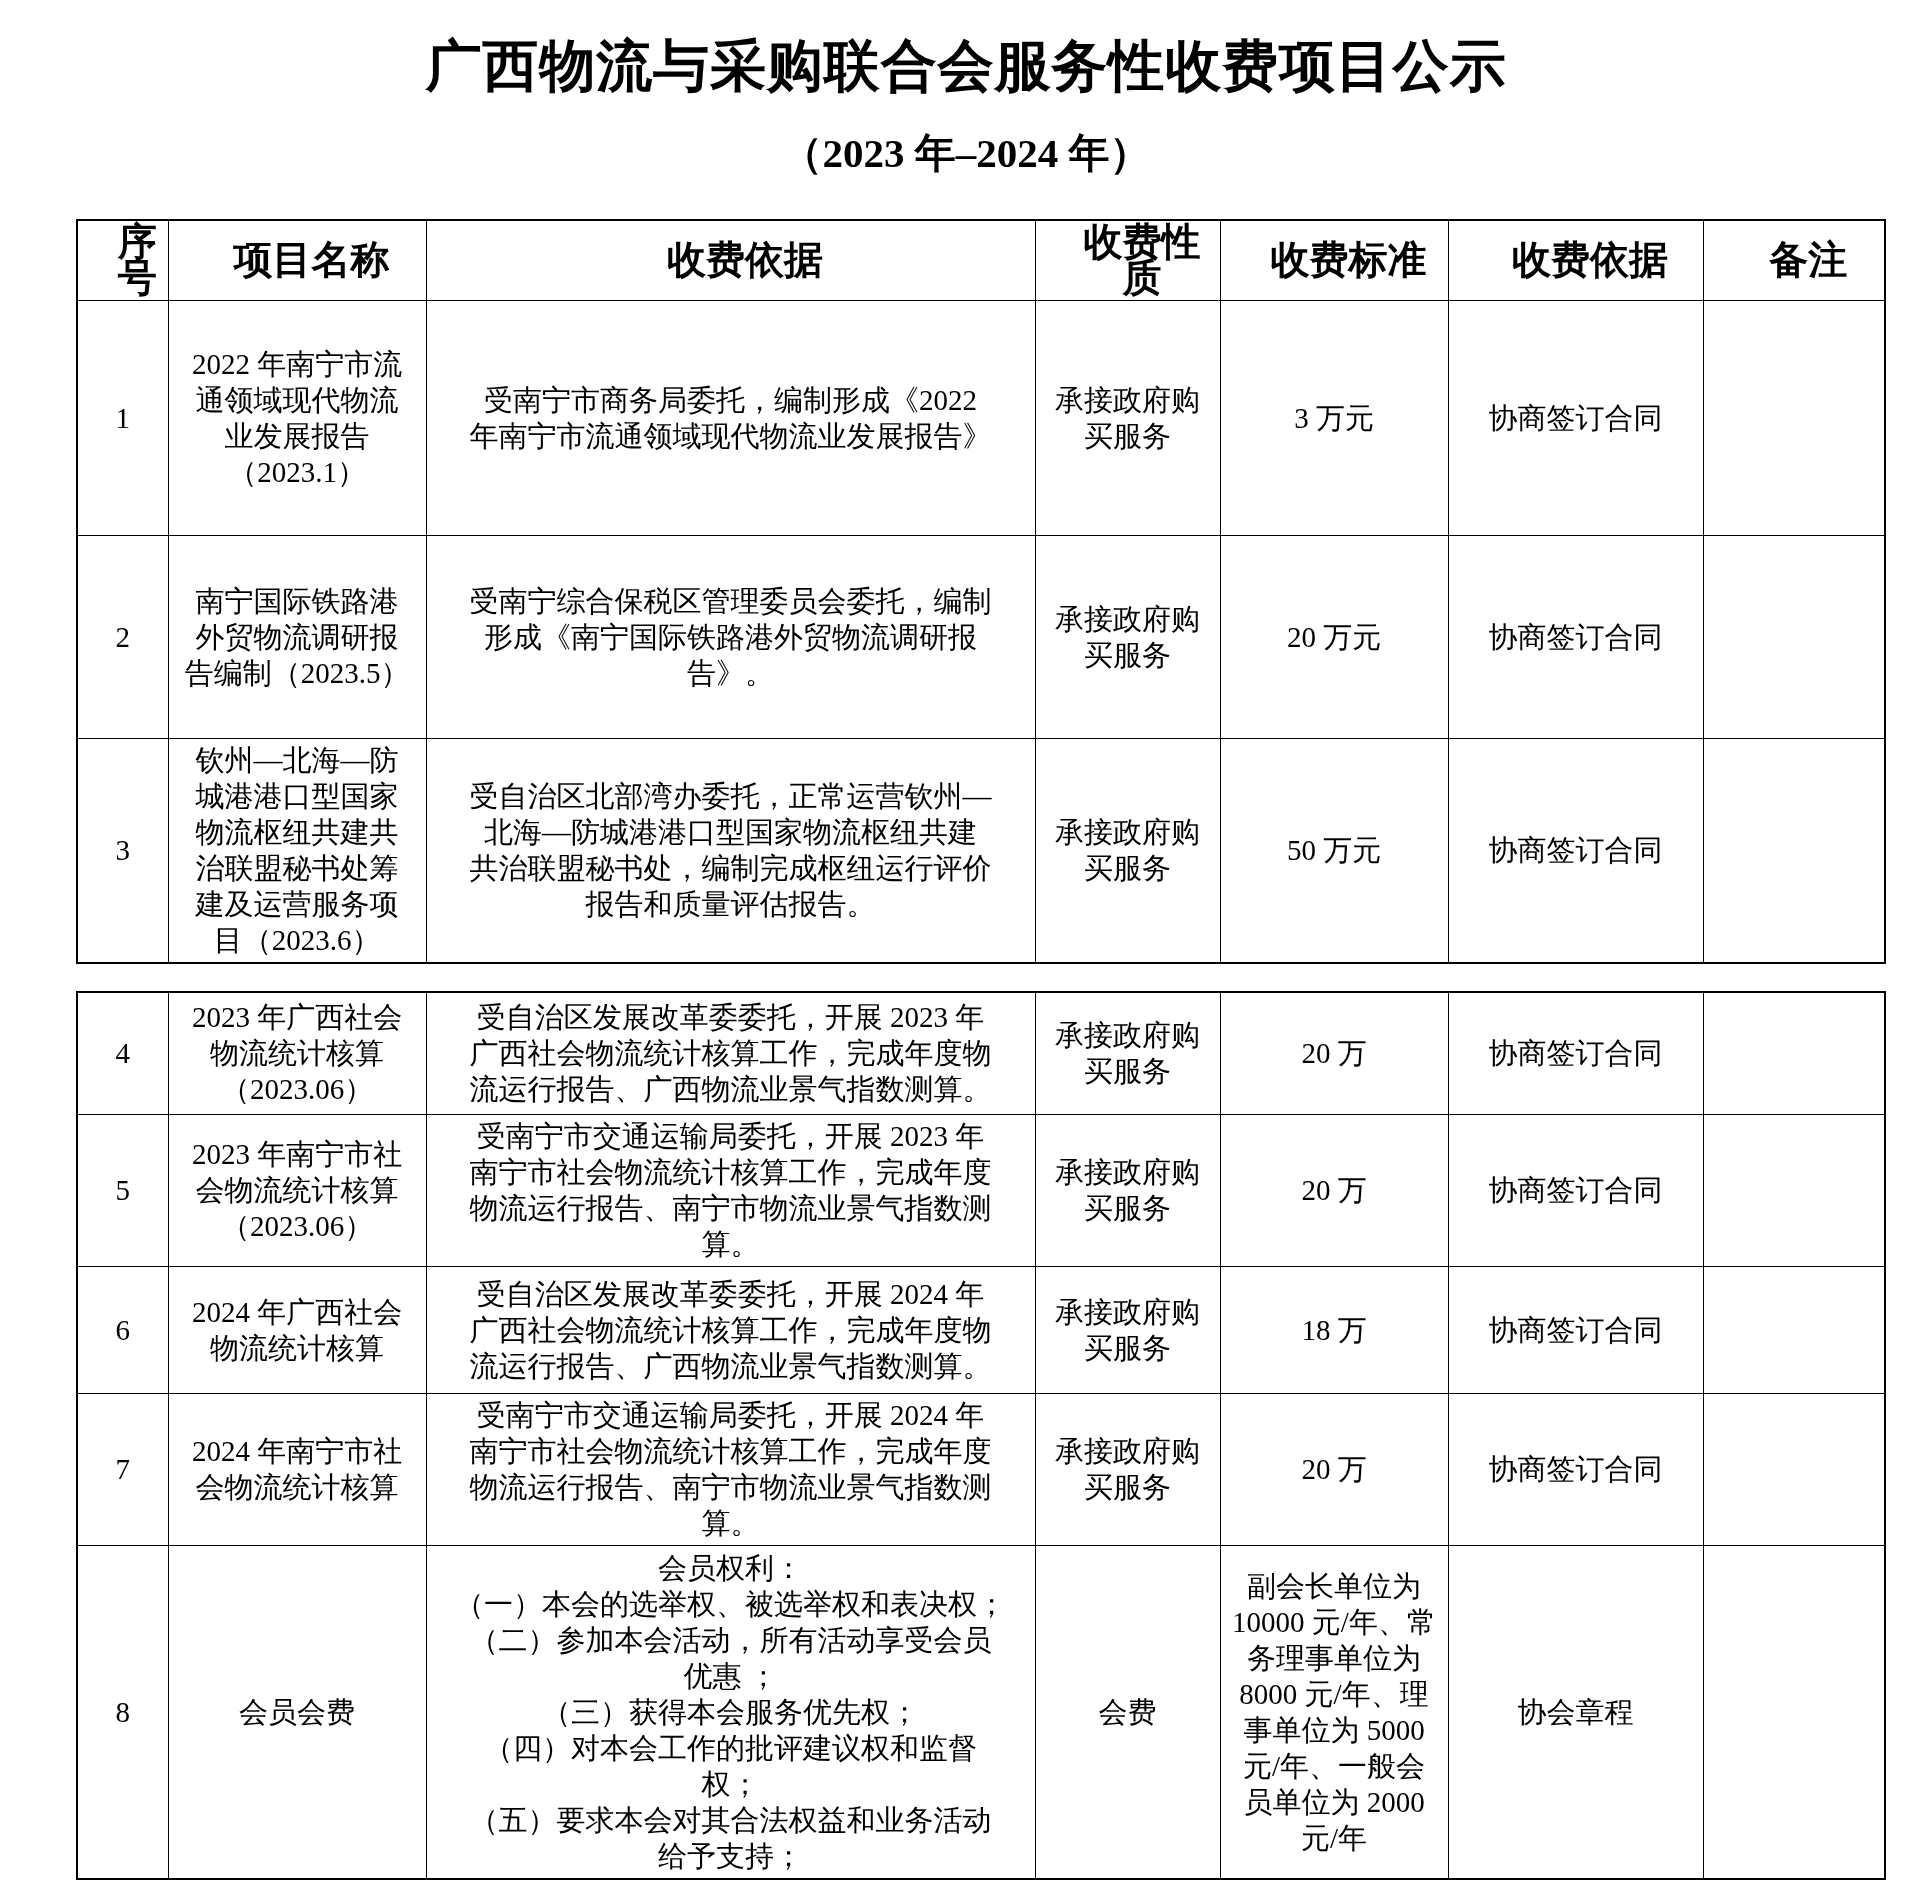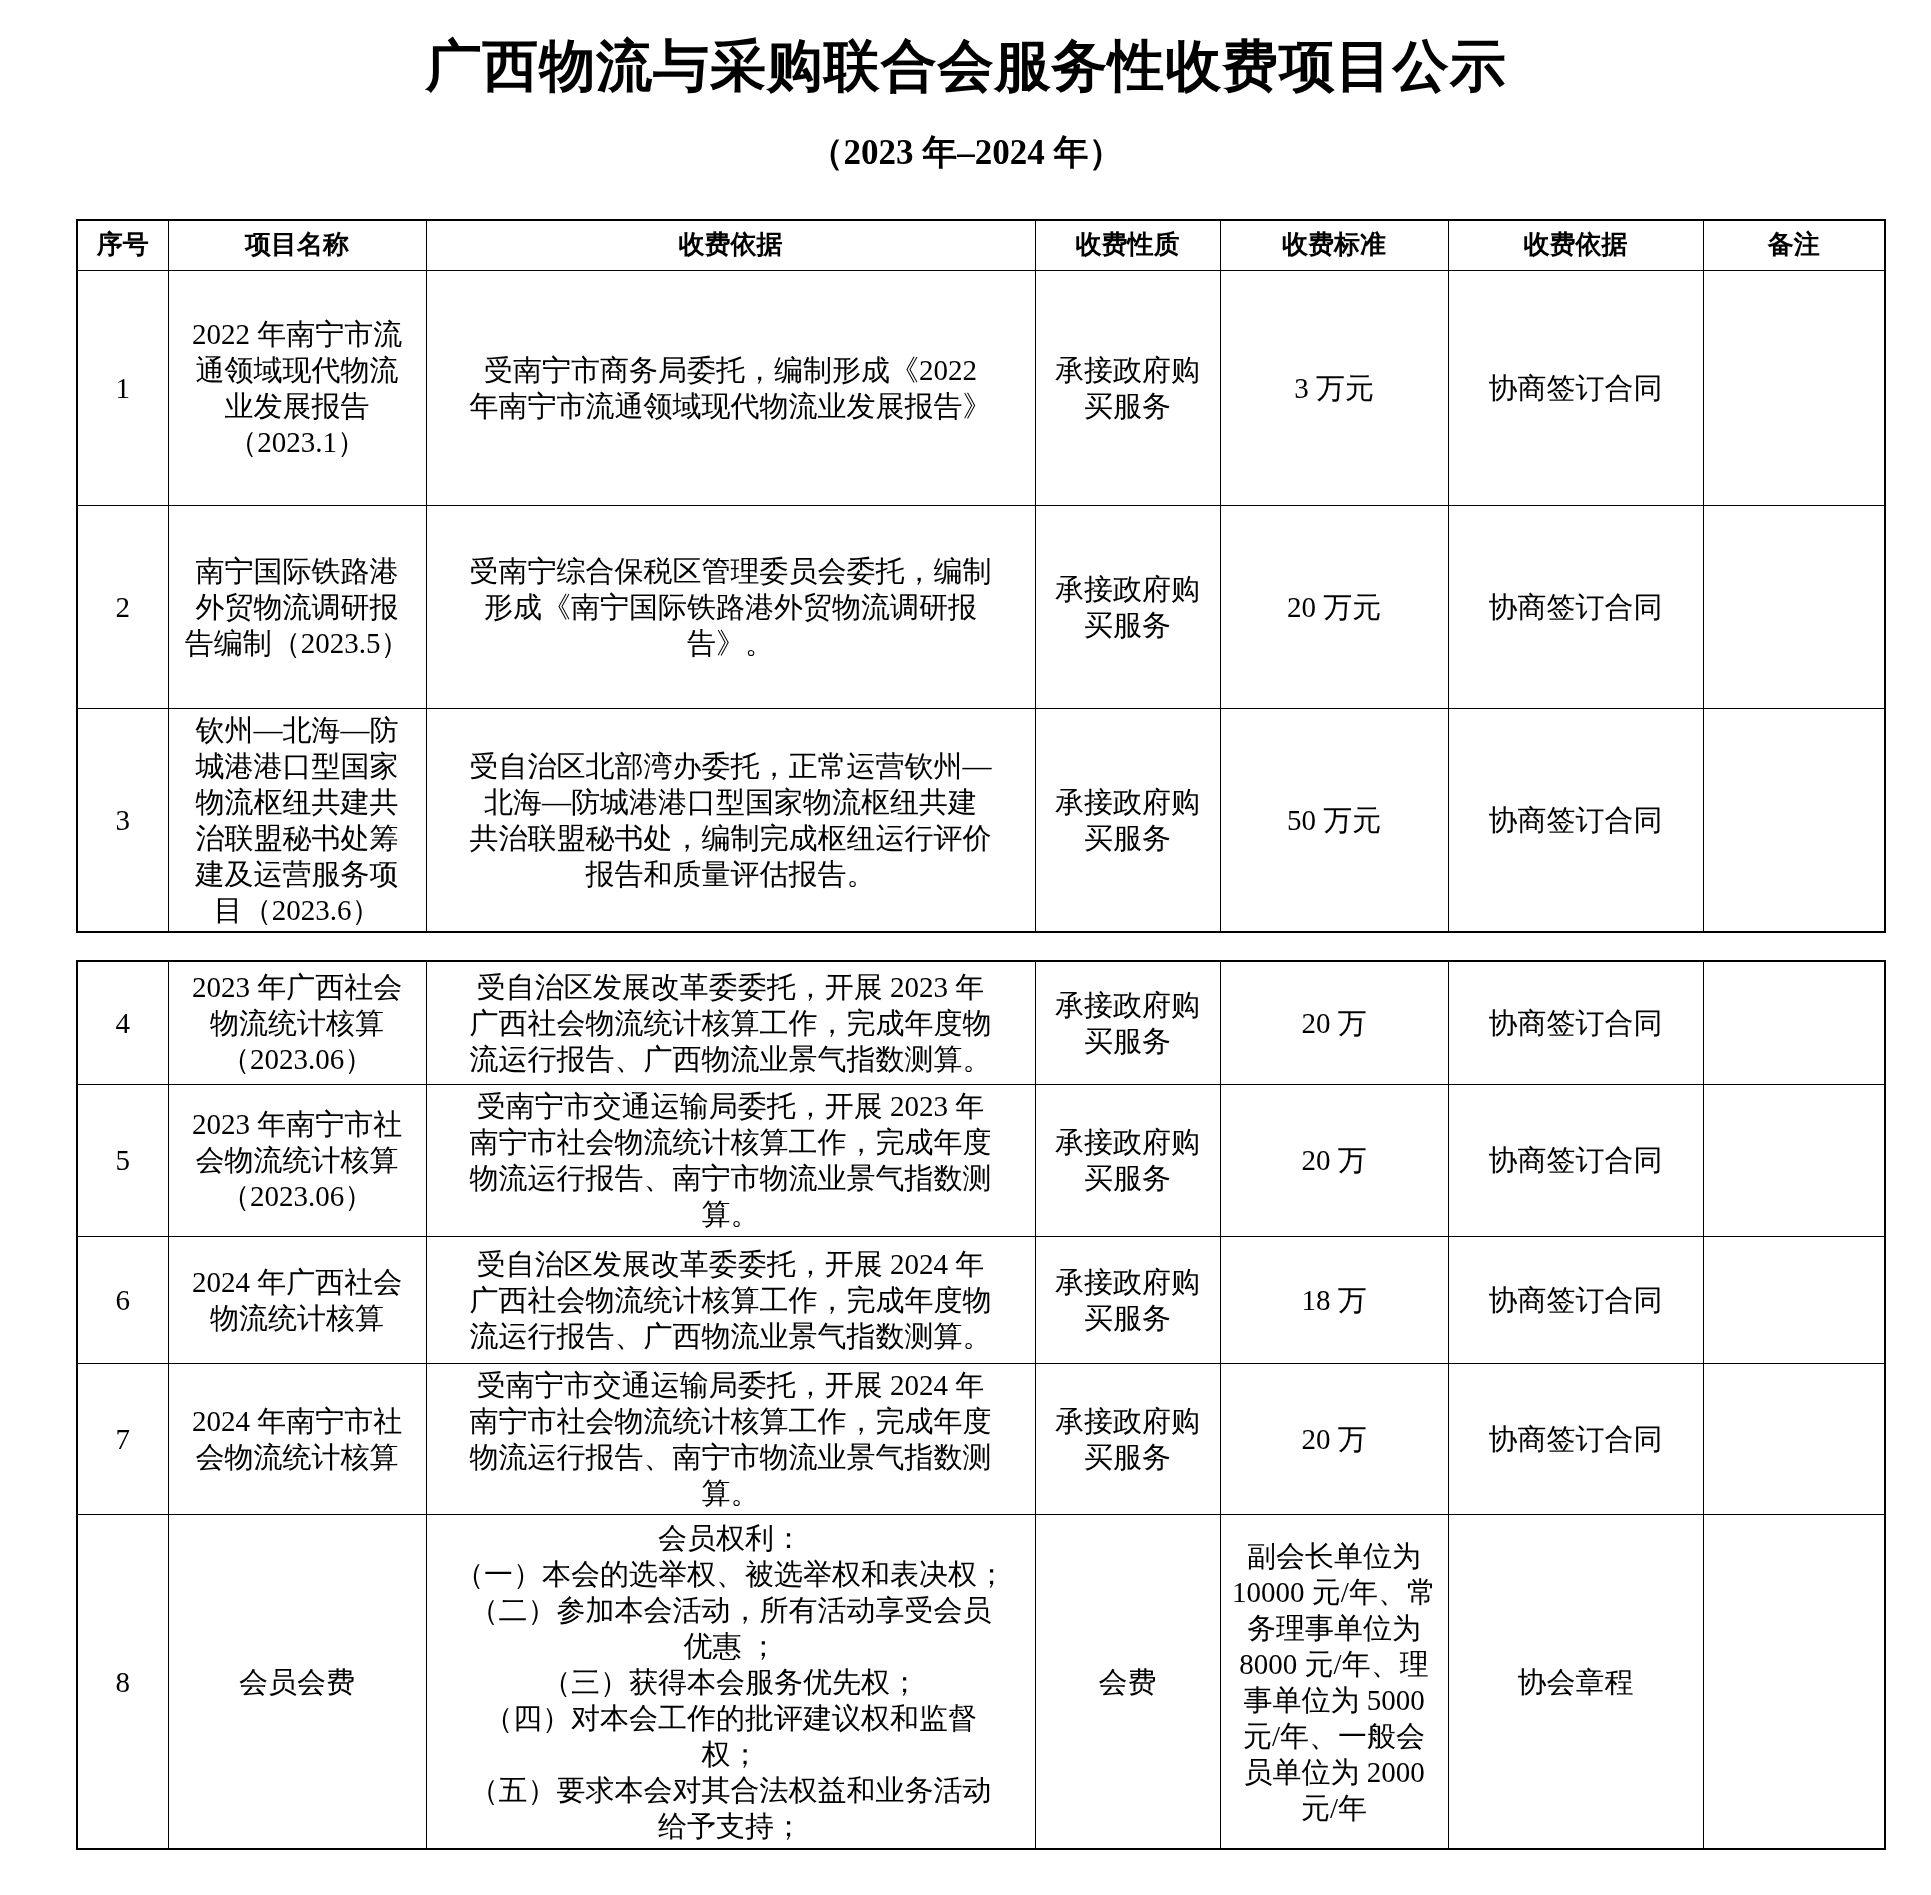--- a/index.html
+++ b/index.html
@@ -17,7 +17,7 @@
   .page-subtitle{
     margin:37px 0 0 0;
     text-align:center;
-    font-size:35px;line-height:46px;font-weight:bold;
+    font-size:41px;line-height:46px;font-weight:bold;
   }
   .tables{margin:43px 0 0 76px;width:1809px;}
   table.fee-table{

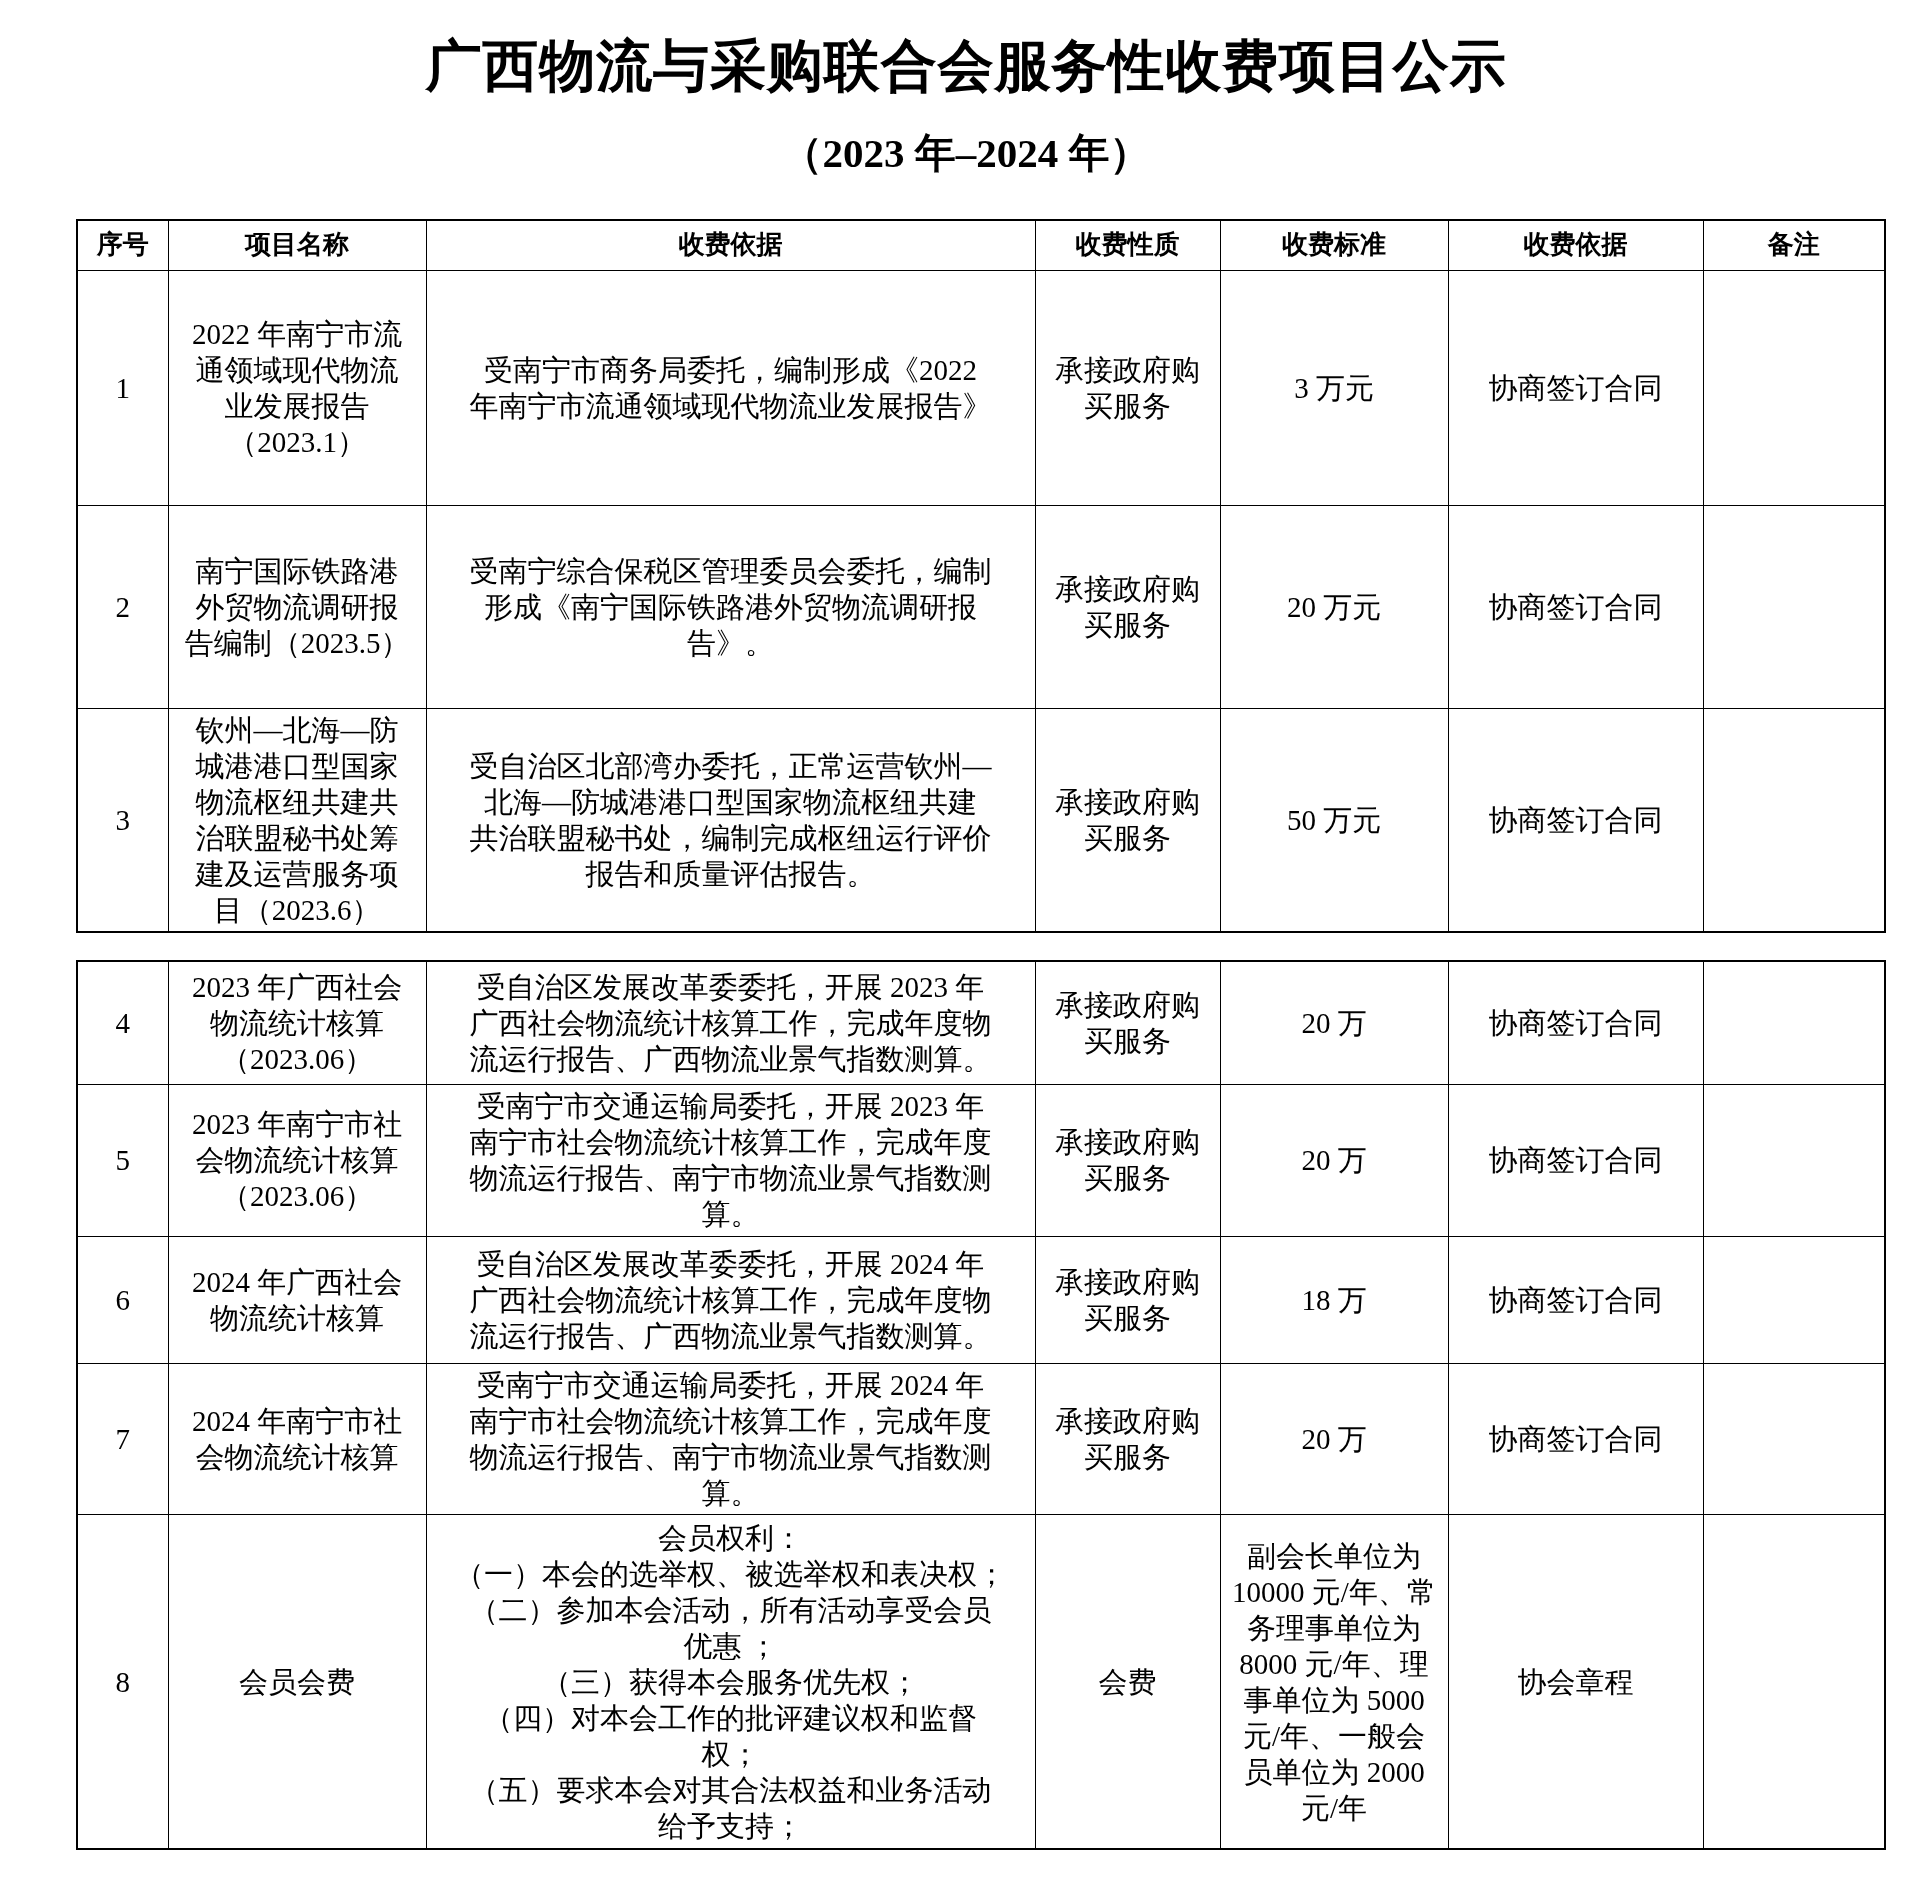--- a/index.html
+++ b/index.html
@@ -32,7 +32,7 @@
     padding:3.4px 5.2px;overflow:hidden;
     word-break:break-all;
   }
-  table.fee-table th{font-weight:bold;font-size:26px;}
+  table.fee-table th{font-weight:bold;font-size:39px;padding-left:34px;}
   table.t2{margin-top:27px;}
   tr.hdr{height:50px;}
   tr.r1{height:235px;}

